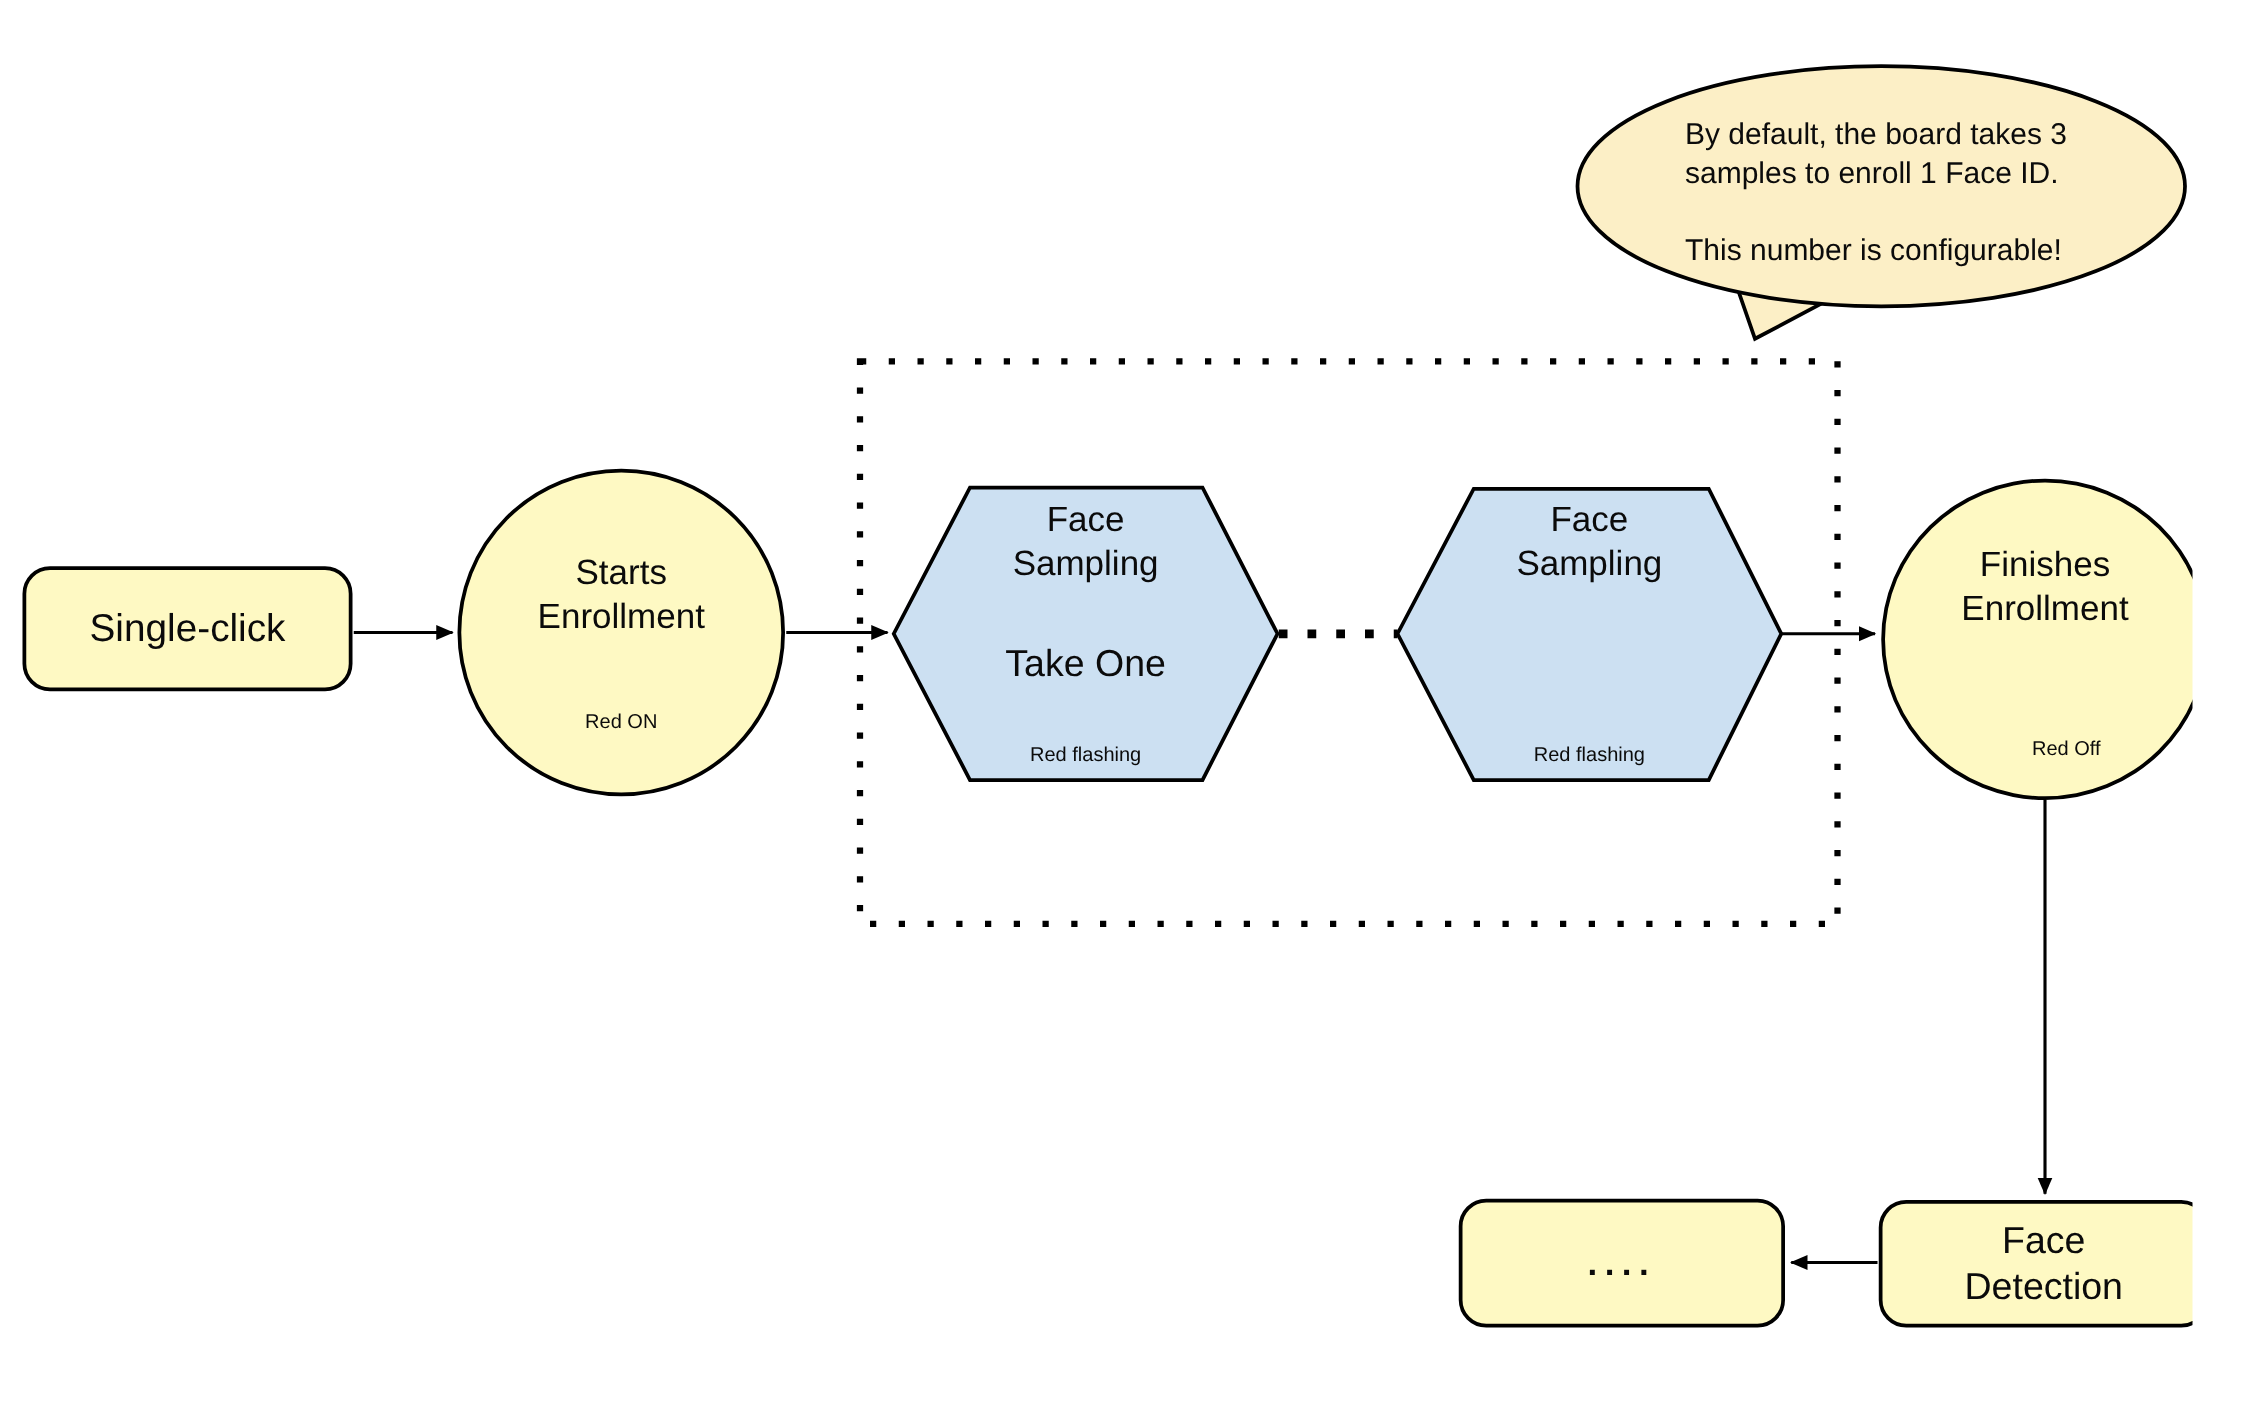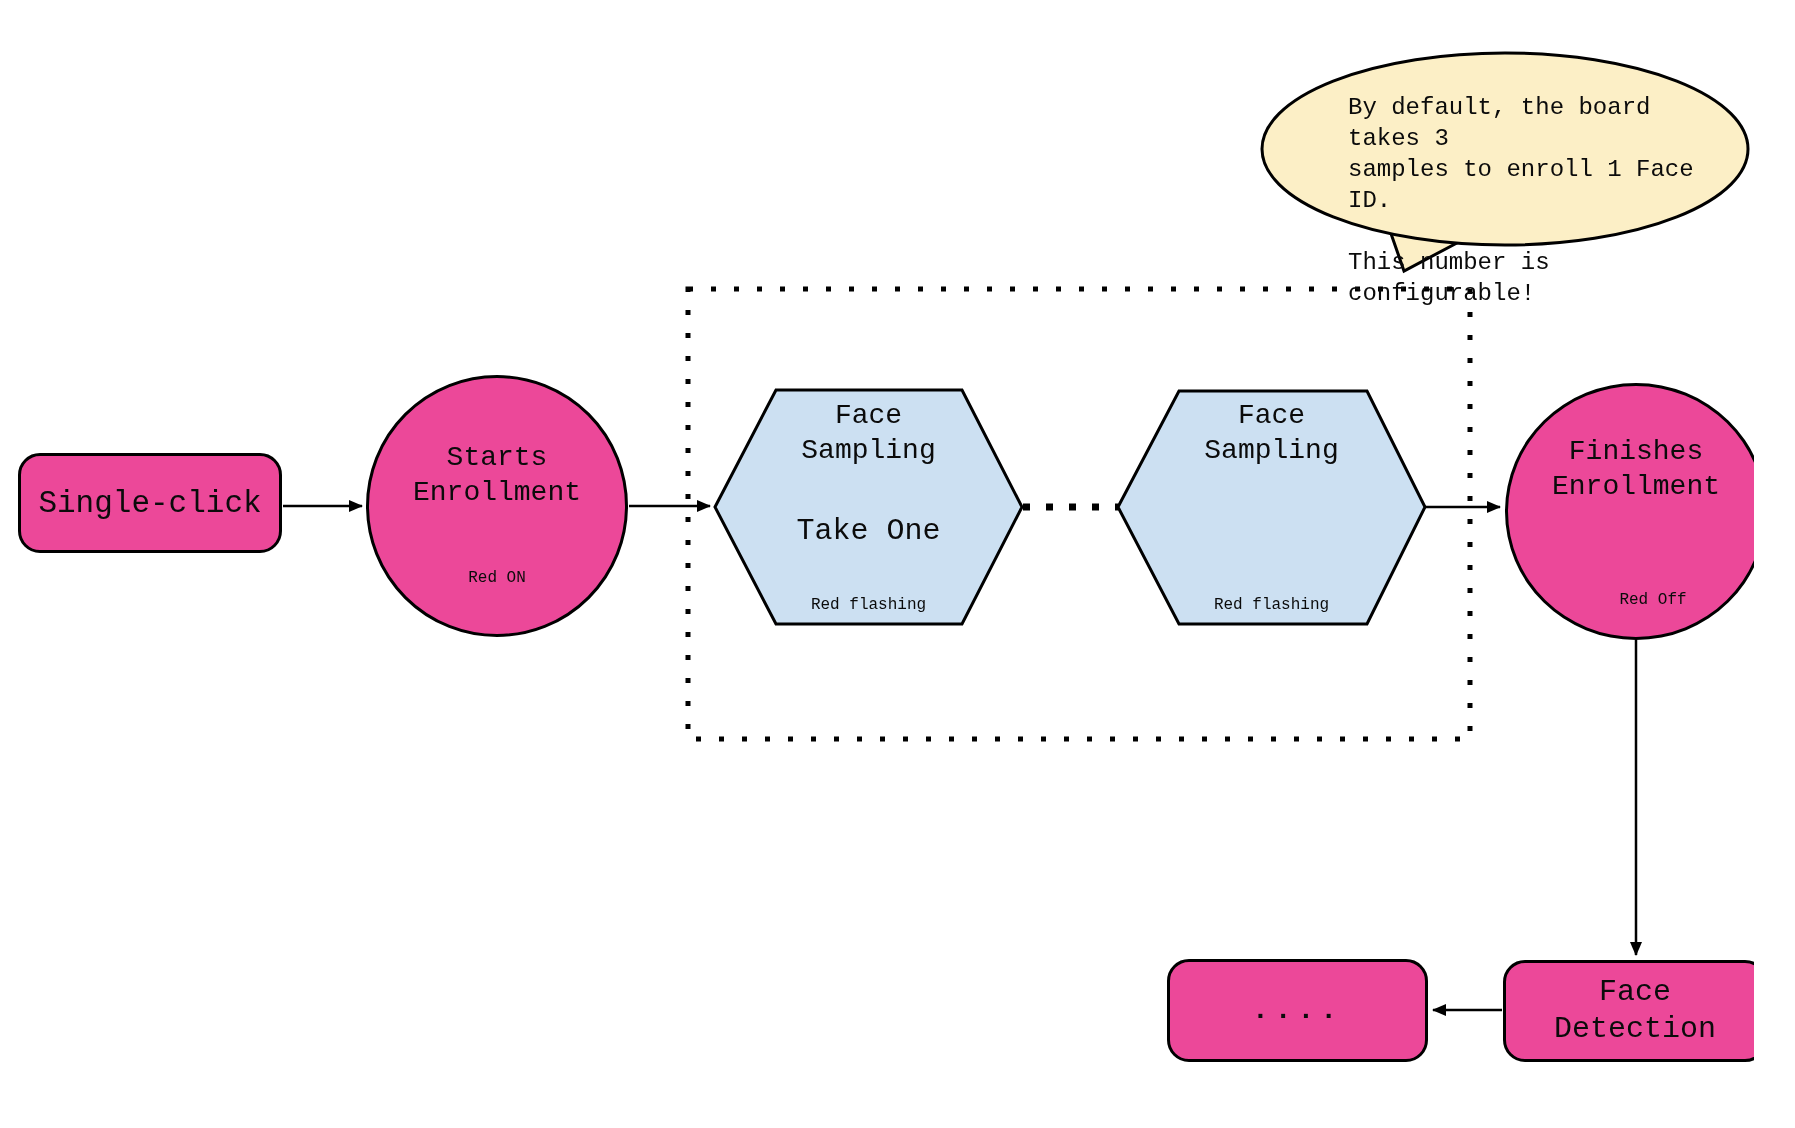--- a/index.html
+++ b/index.html
@@ -5,7 +5,7 @@
   html,body{margin:0;padding:0;background:#ffffff;}
   .canvas{
     position:relative;width:1754px;height:1128px;background:#ffffff;
-    font-family:Liberation Mono, monospace;color:#0b0b0b;overflow:hidden;
+    font-family:Liberation Sans, sans-serif;color:#0b0b0b;overflow:hidden;
   }
   .overlay{position:absolute;left:0;top:0;z-index:1;}
   .node{

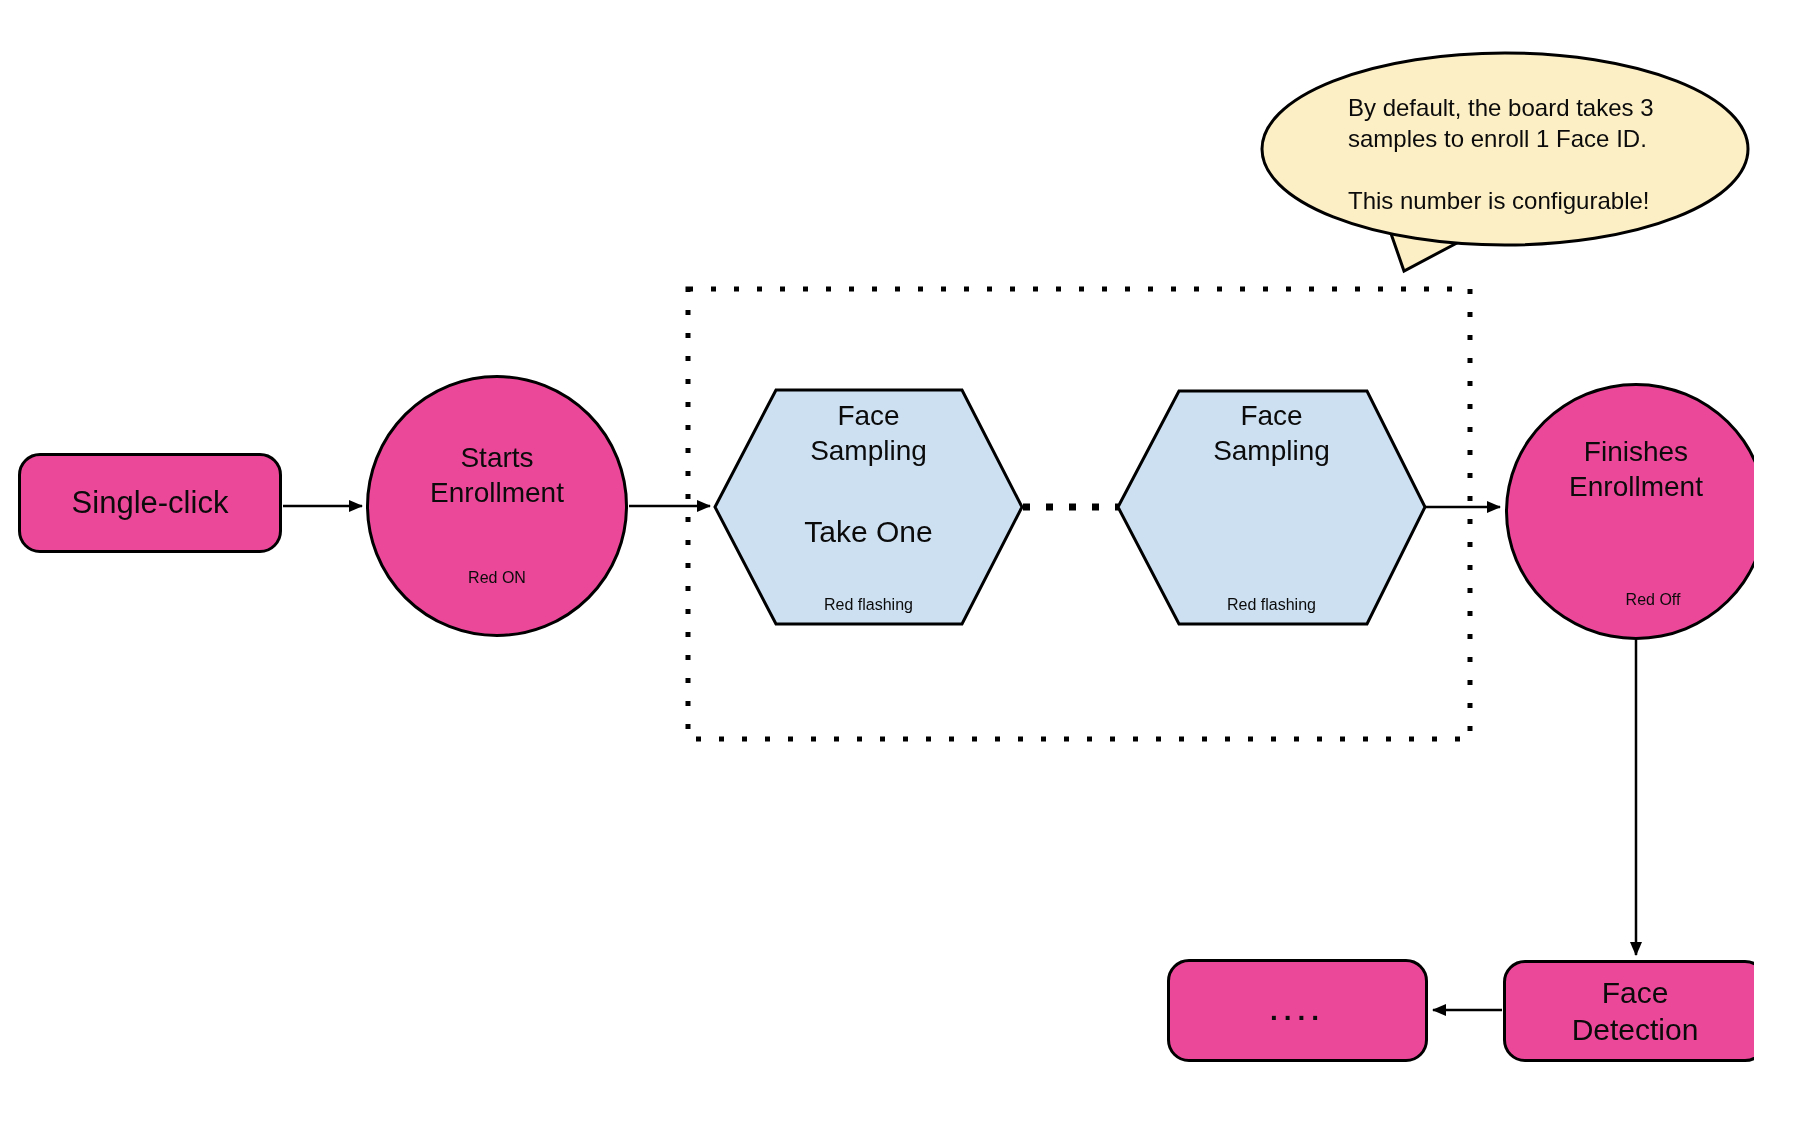--- a/index.html
+++ b/index.html
@@ -9,7 +9,7 @@
   }
   .overlay{position:absolute;left:0;top:0;z-index:1;}
   .node{
-    position:absolute;background:#ec4899;border:3px solid #000;box-sizing:border-box;
+    position:absolute;background:#fef9c3;border:3px solid #000;box-sizing:border-box;
     z-index:2;display:flex;align-items:center;justify-content:center;text-align:center;
   }
   .rbox{border-radius:22px;}

